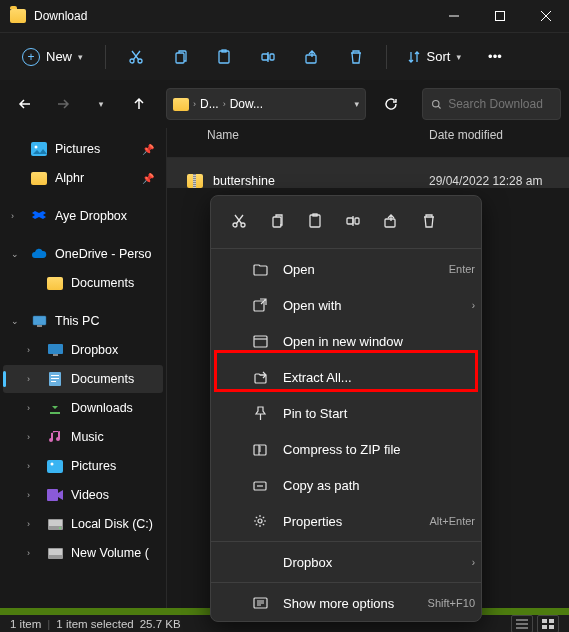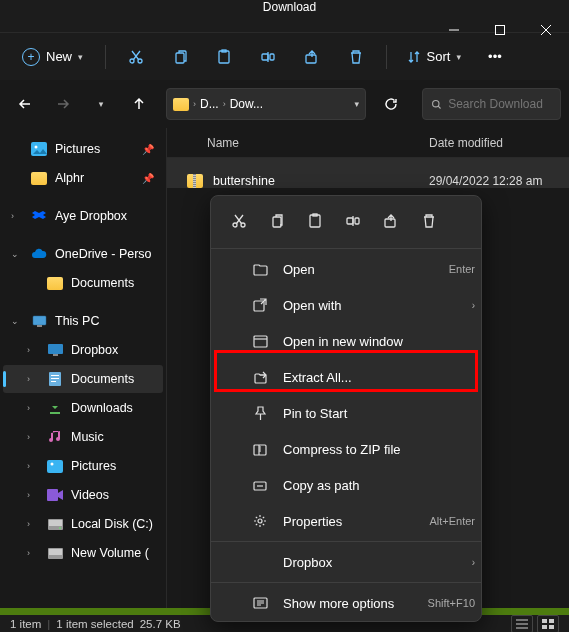--- a/index.html
+++ b/index.html
@@ -6,7 +6,7 @@
   body { background: #0a0a0a; color: #fff; width: 569px; height: 632px; overflow: hidden; font-size: 13px; position: relative; }
   
   
-  .titlebar { height: 32px; background: #1c1c1c; display: flex; align-items: center; padding-left: 10px; flex-direction: column; }
+  .titlebar { height: 32px; background: #1c1c1c; display: flex; align-items: center; padding-left: 10px; }
   .titlebar .folder-ico { width:16px; height:14px; background: linear-gradient(#ffd869,#f9c440); border-radius:2px; margin-right:8px; position:relative; }
   .titlebar .folder-ico::before { content:""; position:absolute; top:-3px; left:0; width:7px; height:3px; background:#f9c440; border-radius:2px 2px 0 0; }
   .title-text { font-size:12px; }

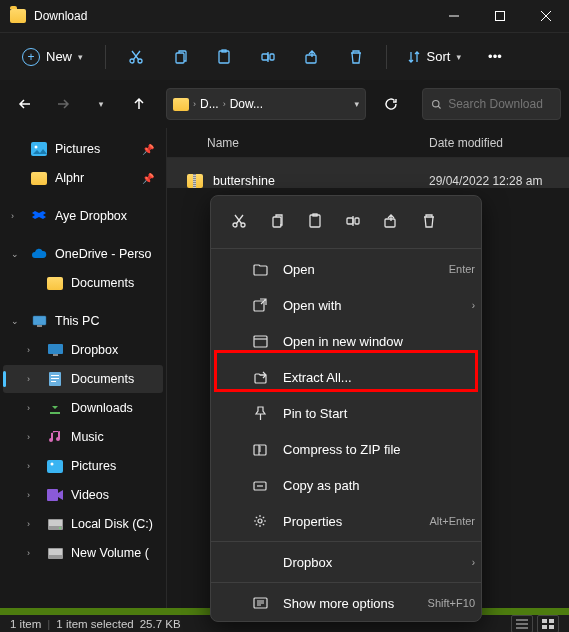--- a/index.html
+++ b/index.html
@@ -51,7 +51,7 @@
 
   
   .content { flex:1; background:#191919; position:relative; }
-  .col-headers { display:flex; height:30px; align-items:center; color:#ccc; font-size:12px; border-bottom:1px solid #2a2a2a; }
+  .col-headers { display:flex; height:30px; align-items:flex-start; color:#ccc; font-size:12px; border-bottom:1px solid #2a2a2a; }
   .col-name { padding-left:40px; flex:1; }
   .col-date { width:140px; }
   .file-row { display:flex; align-items:flex-end; height:30px; background:#2d2d2d; }

